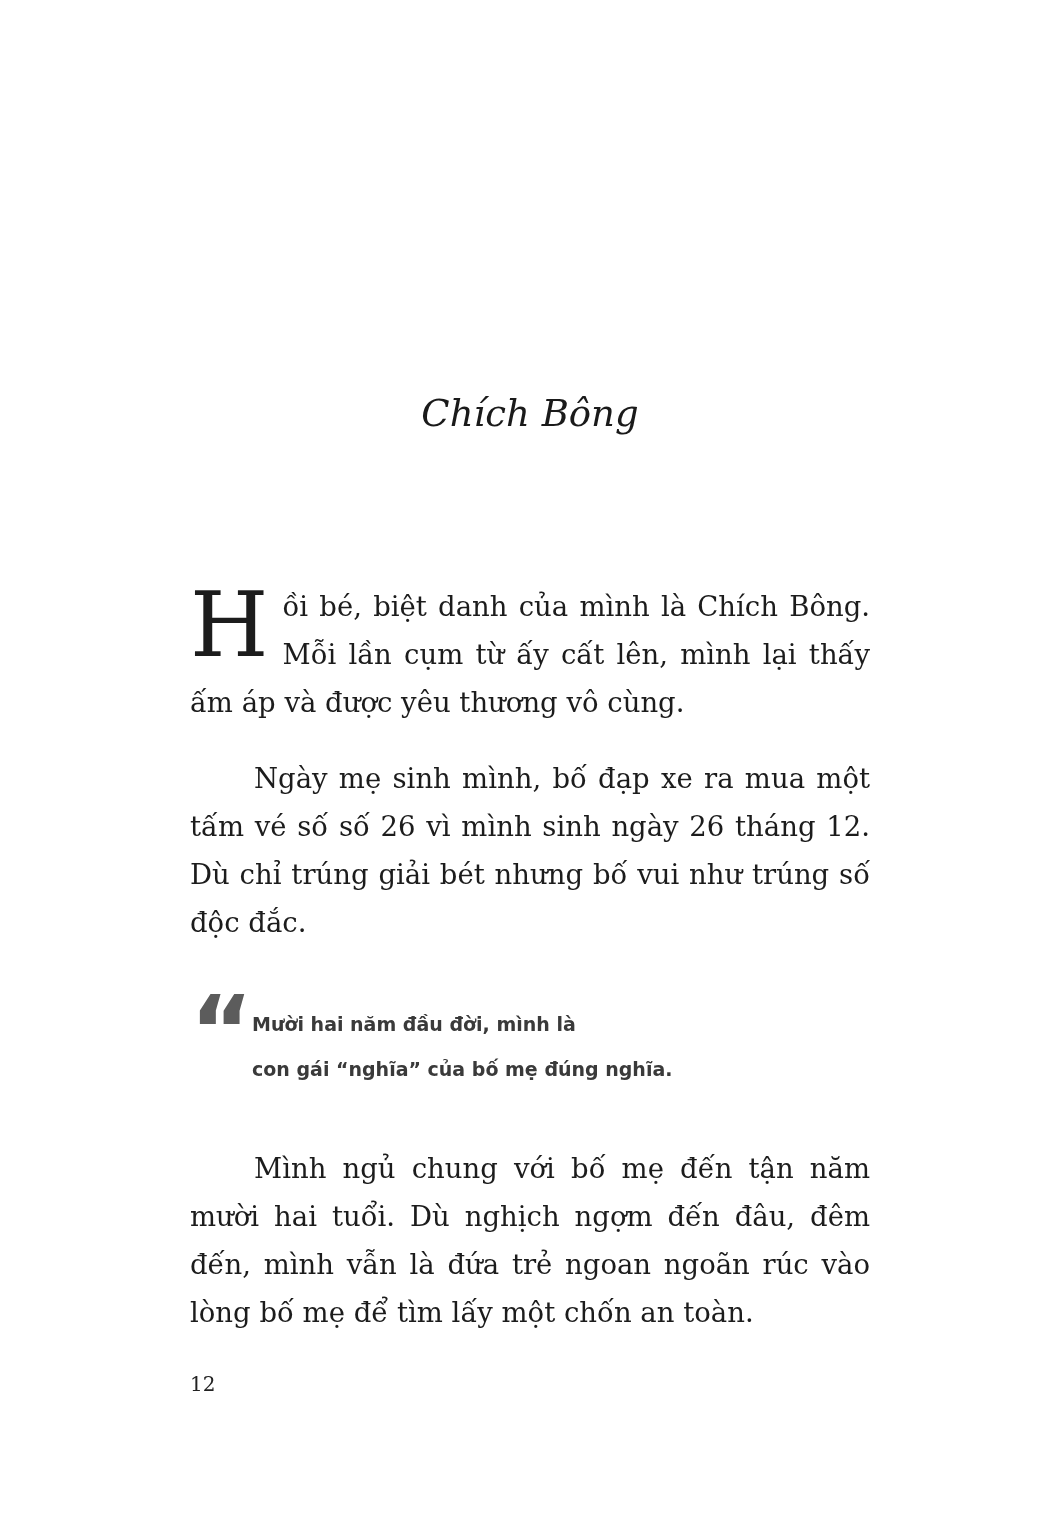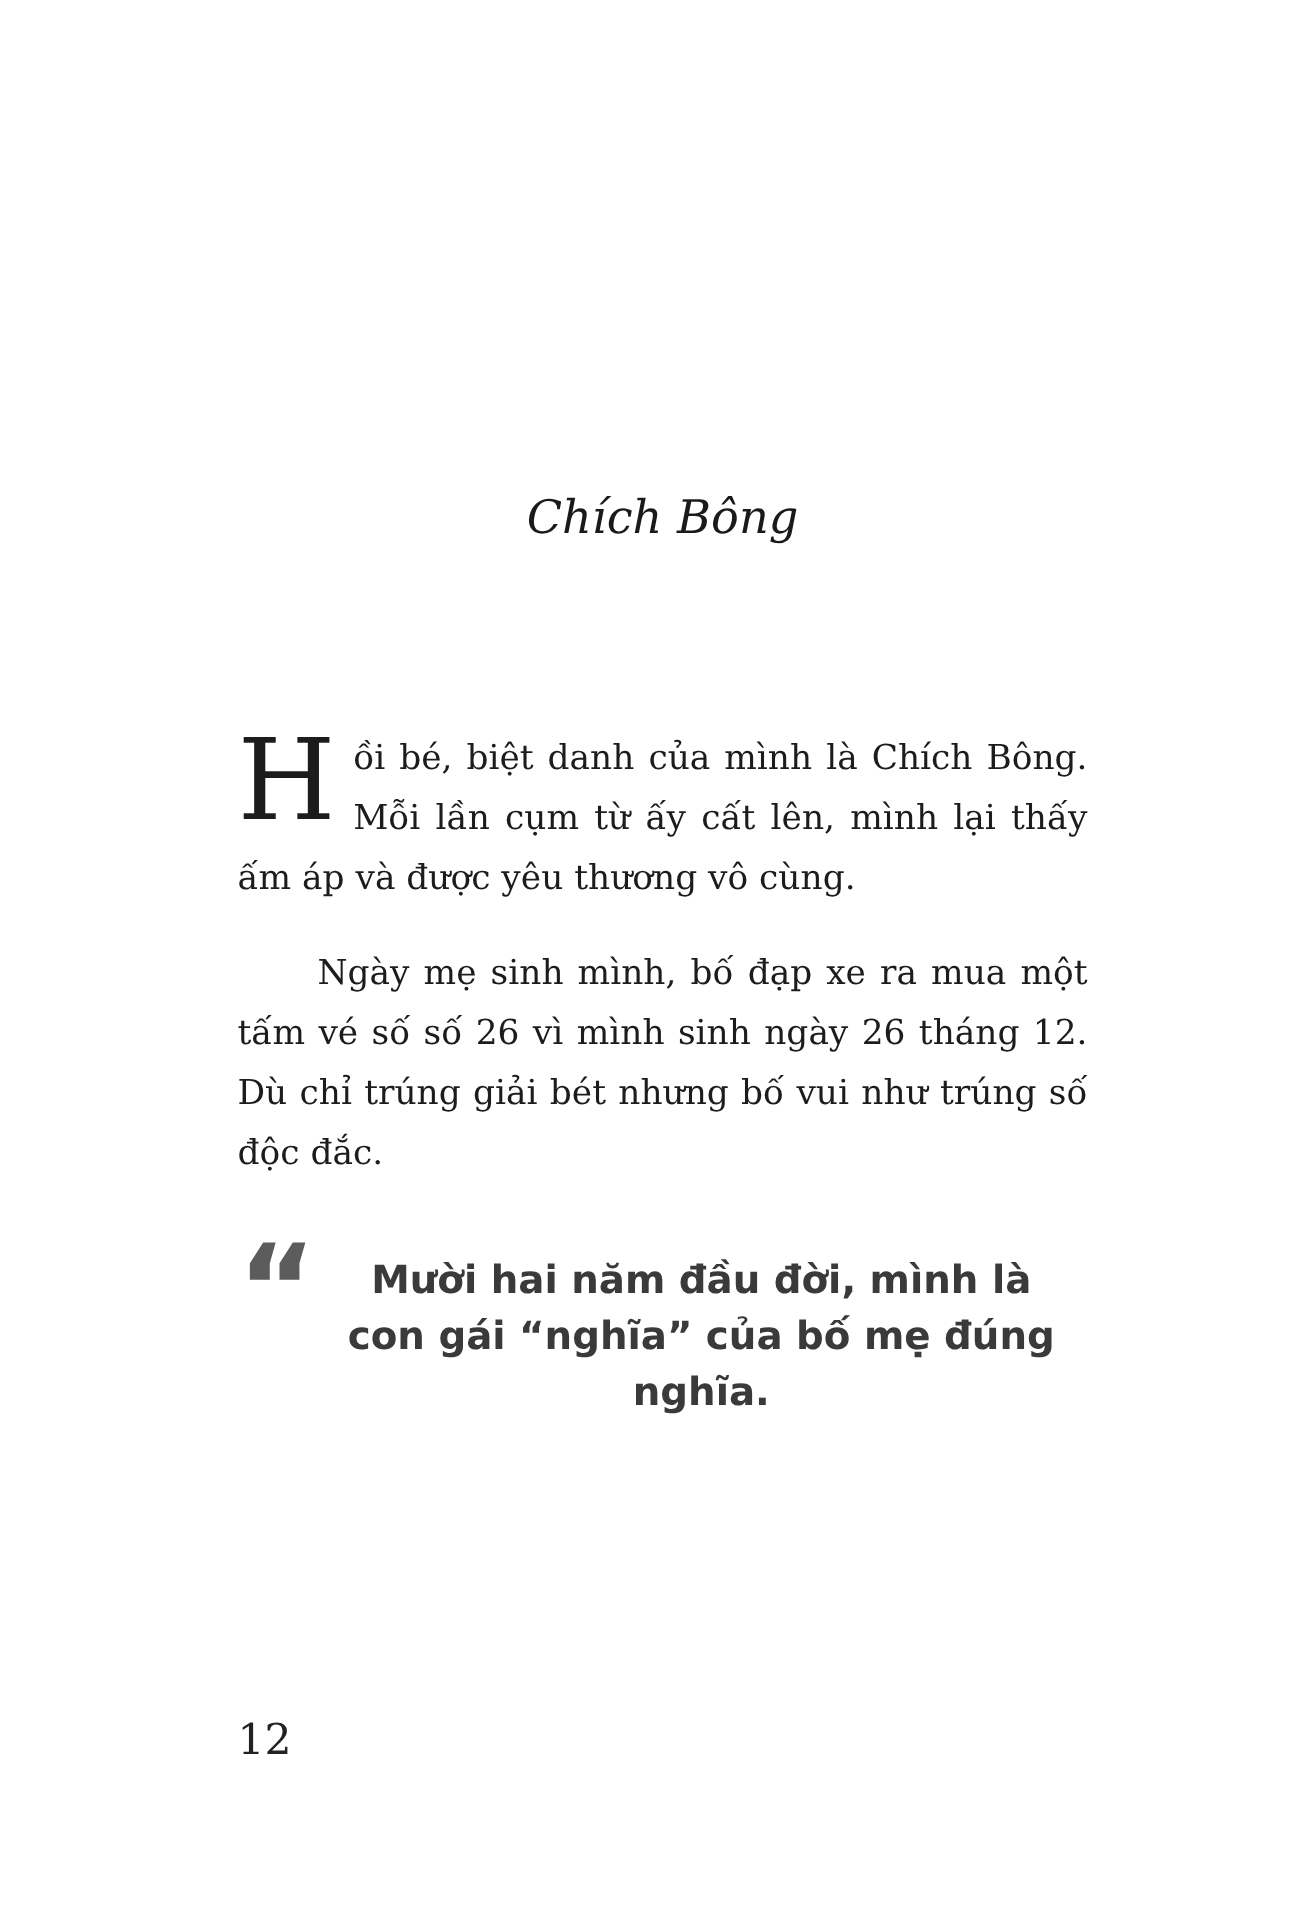--- a/index.html
+++ b/index.html
@@ -70,10 +70,10 @@
     .quote-text {
       font-family: "DejaVu Sans", sans-serif;
       font-weight: 700;
-      font-size: 31px;
+      font-size: 19px;
       line-height: 45px;
       color: #3a3a3a;
-      text-align: center;
+      text-align: left;
     }
     .page-number {
       position: absolute;

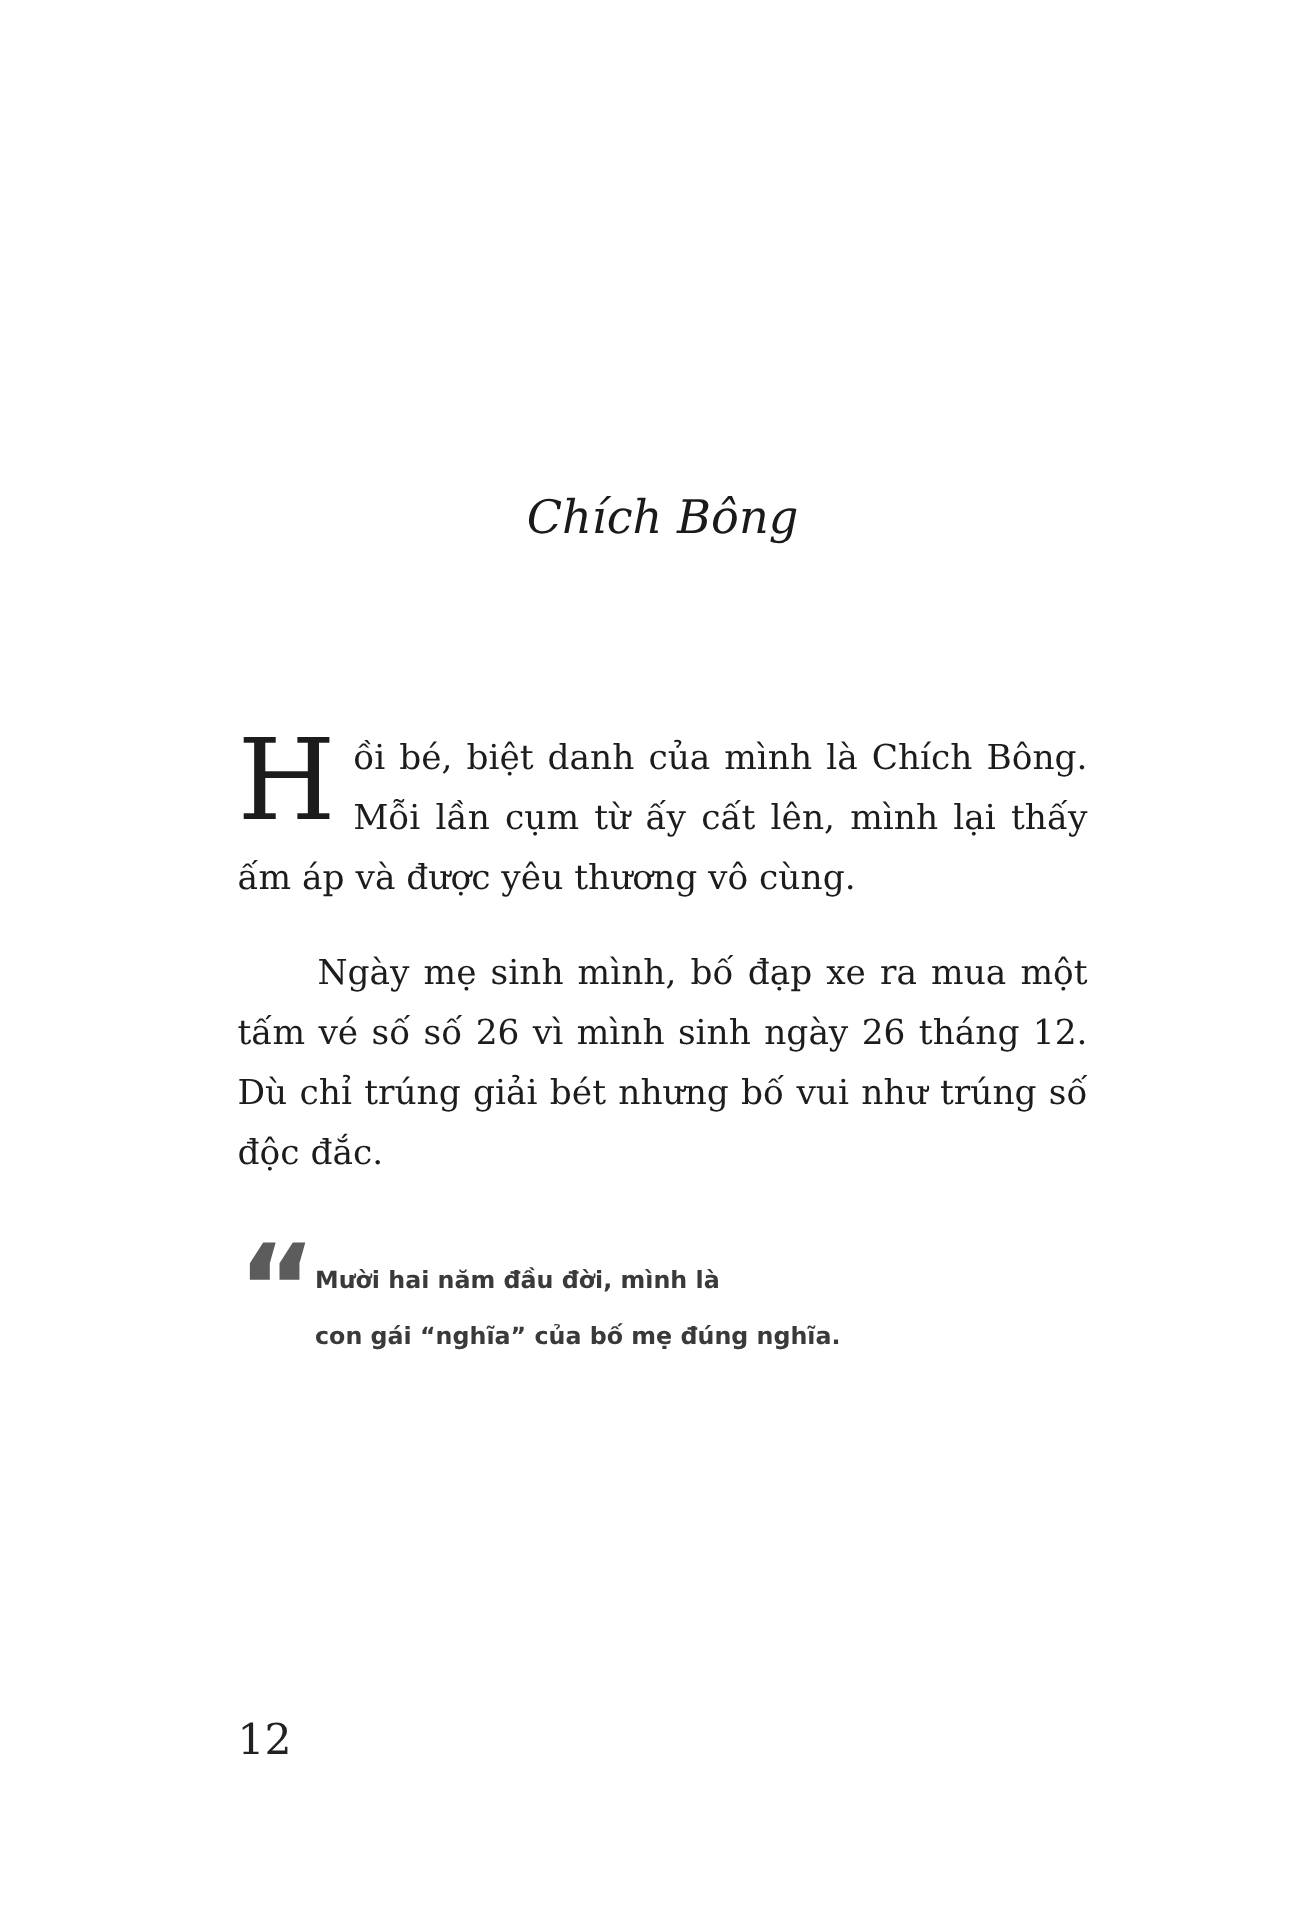--- a/index.html
+++ b/index.html
@@ -105,6 +105,7 @@
       </div>
     </div>
 
+    <p class="body-text para">Mình ngủ chung với bố mẹ đến tận năm mười hai tuổi. Dù nghịch ngợm đến đâu, đêm đến, mình vẫn là đứa trẻ ngoan ngoãn rúc vào lòng bố mẹ để tìm lấy một chốn an toàn.</p>
 
   </div>
 

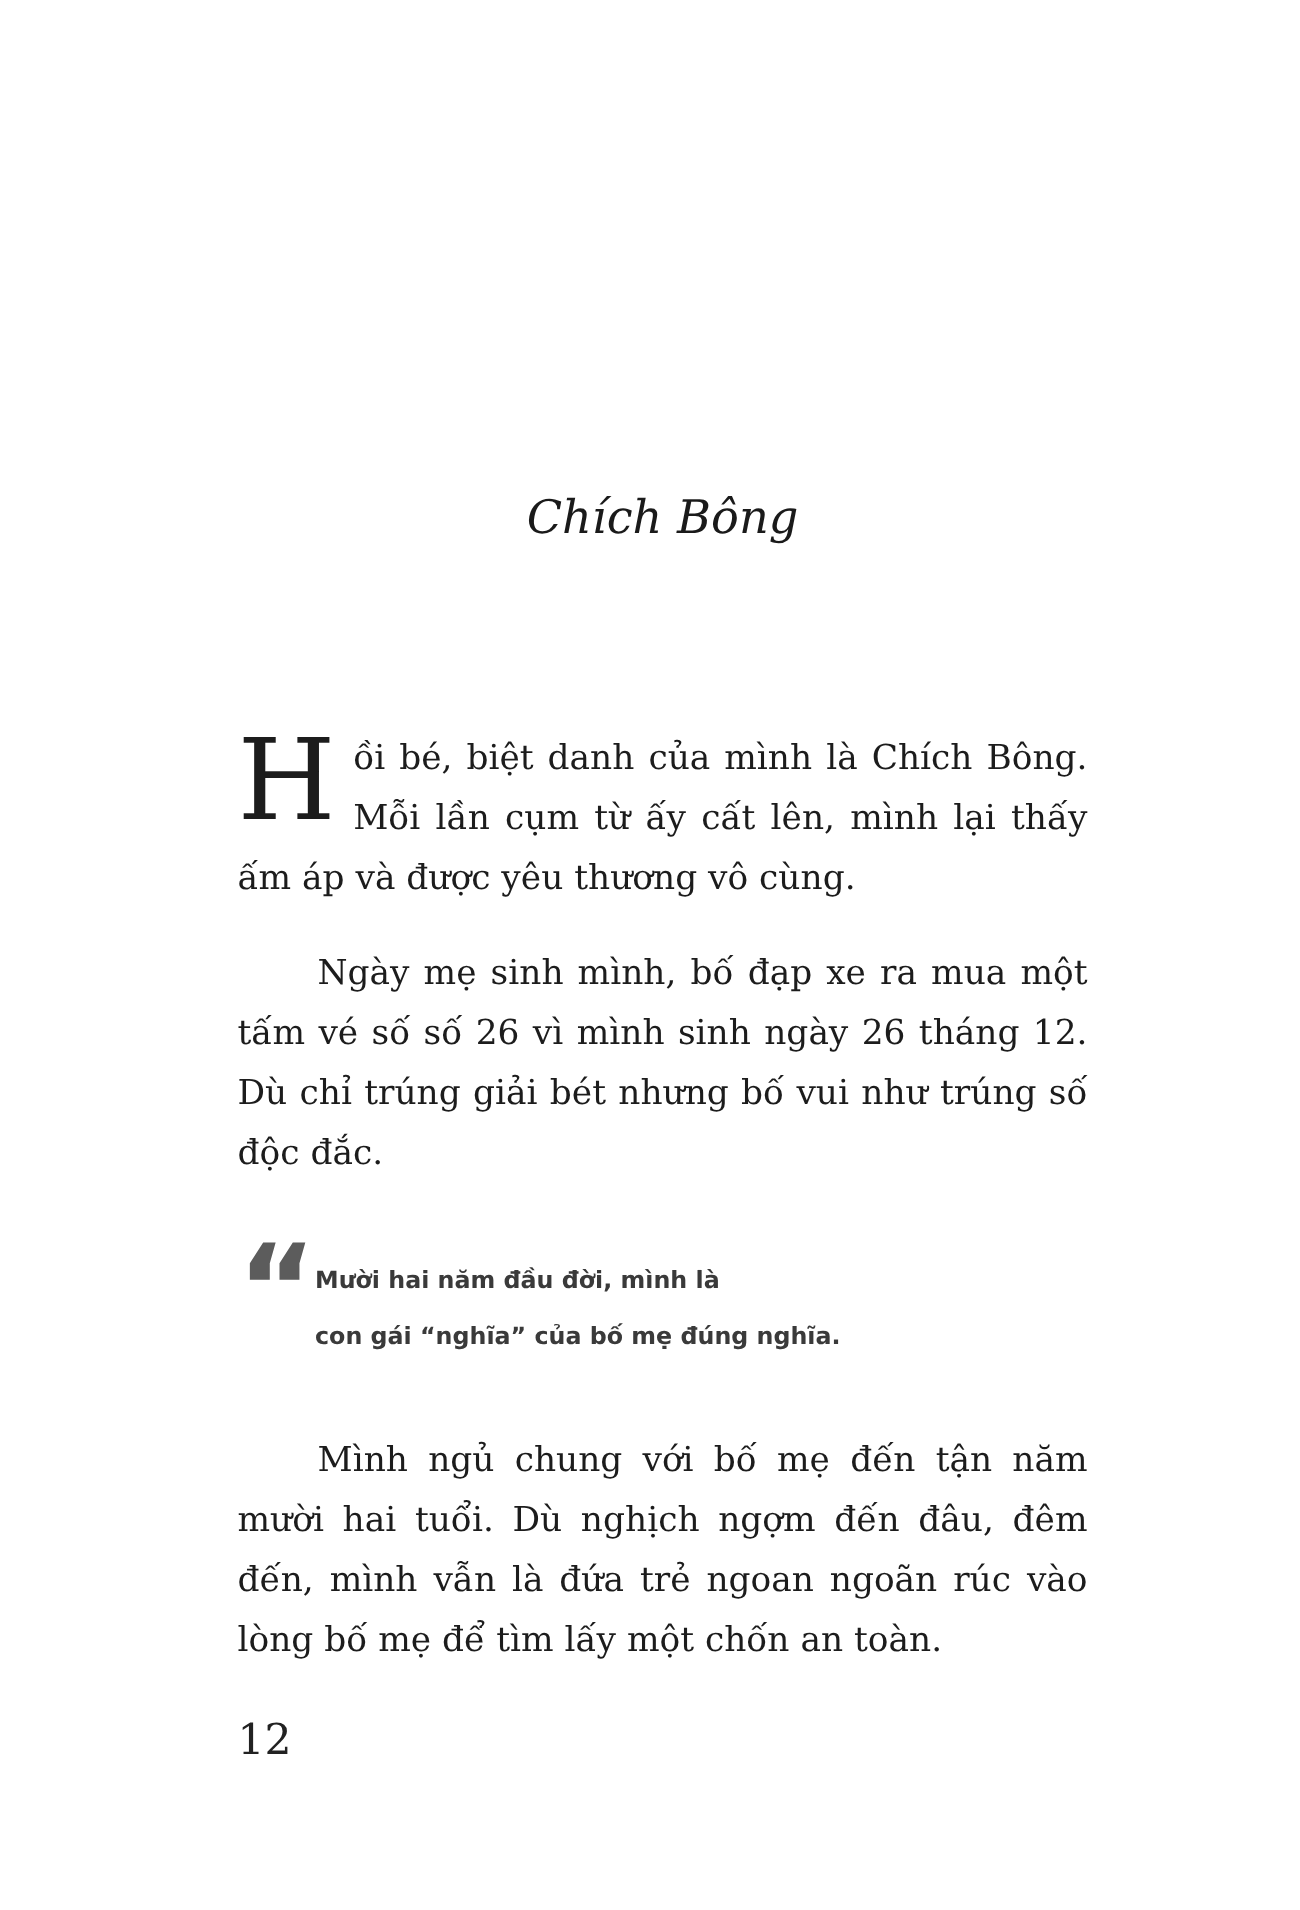--- a/index.html
+++ b/index.html
@@ -79,7 +79,7 @@
       position: absolute;
       left: 190px;
       top: 1372px;
-      font-size: 34px;
+      font-size: 20px;
       color: #222222;
     }
   </style>

